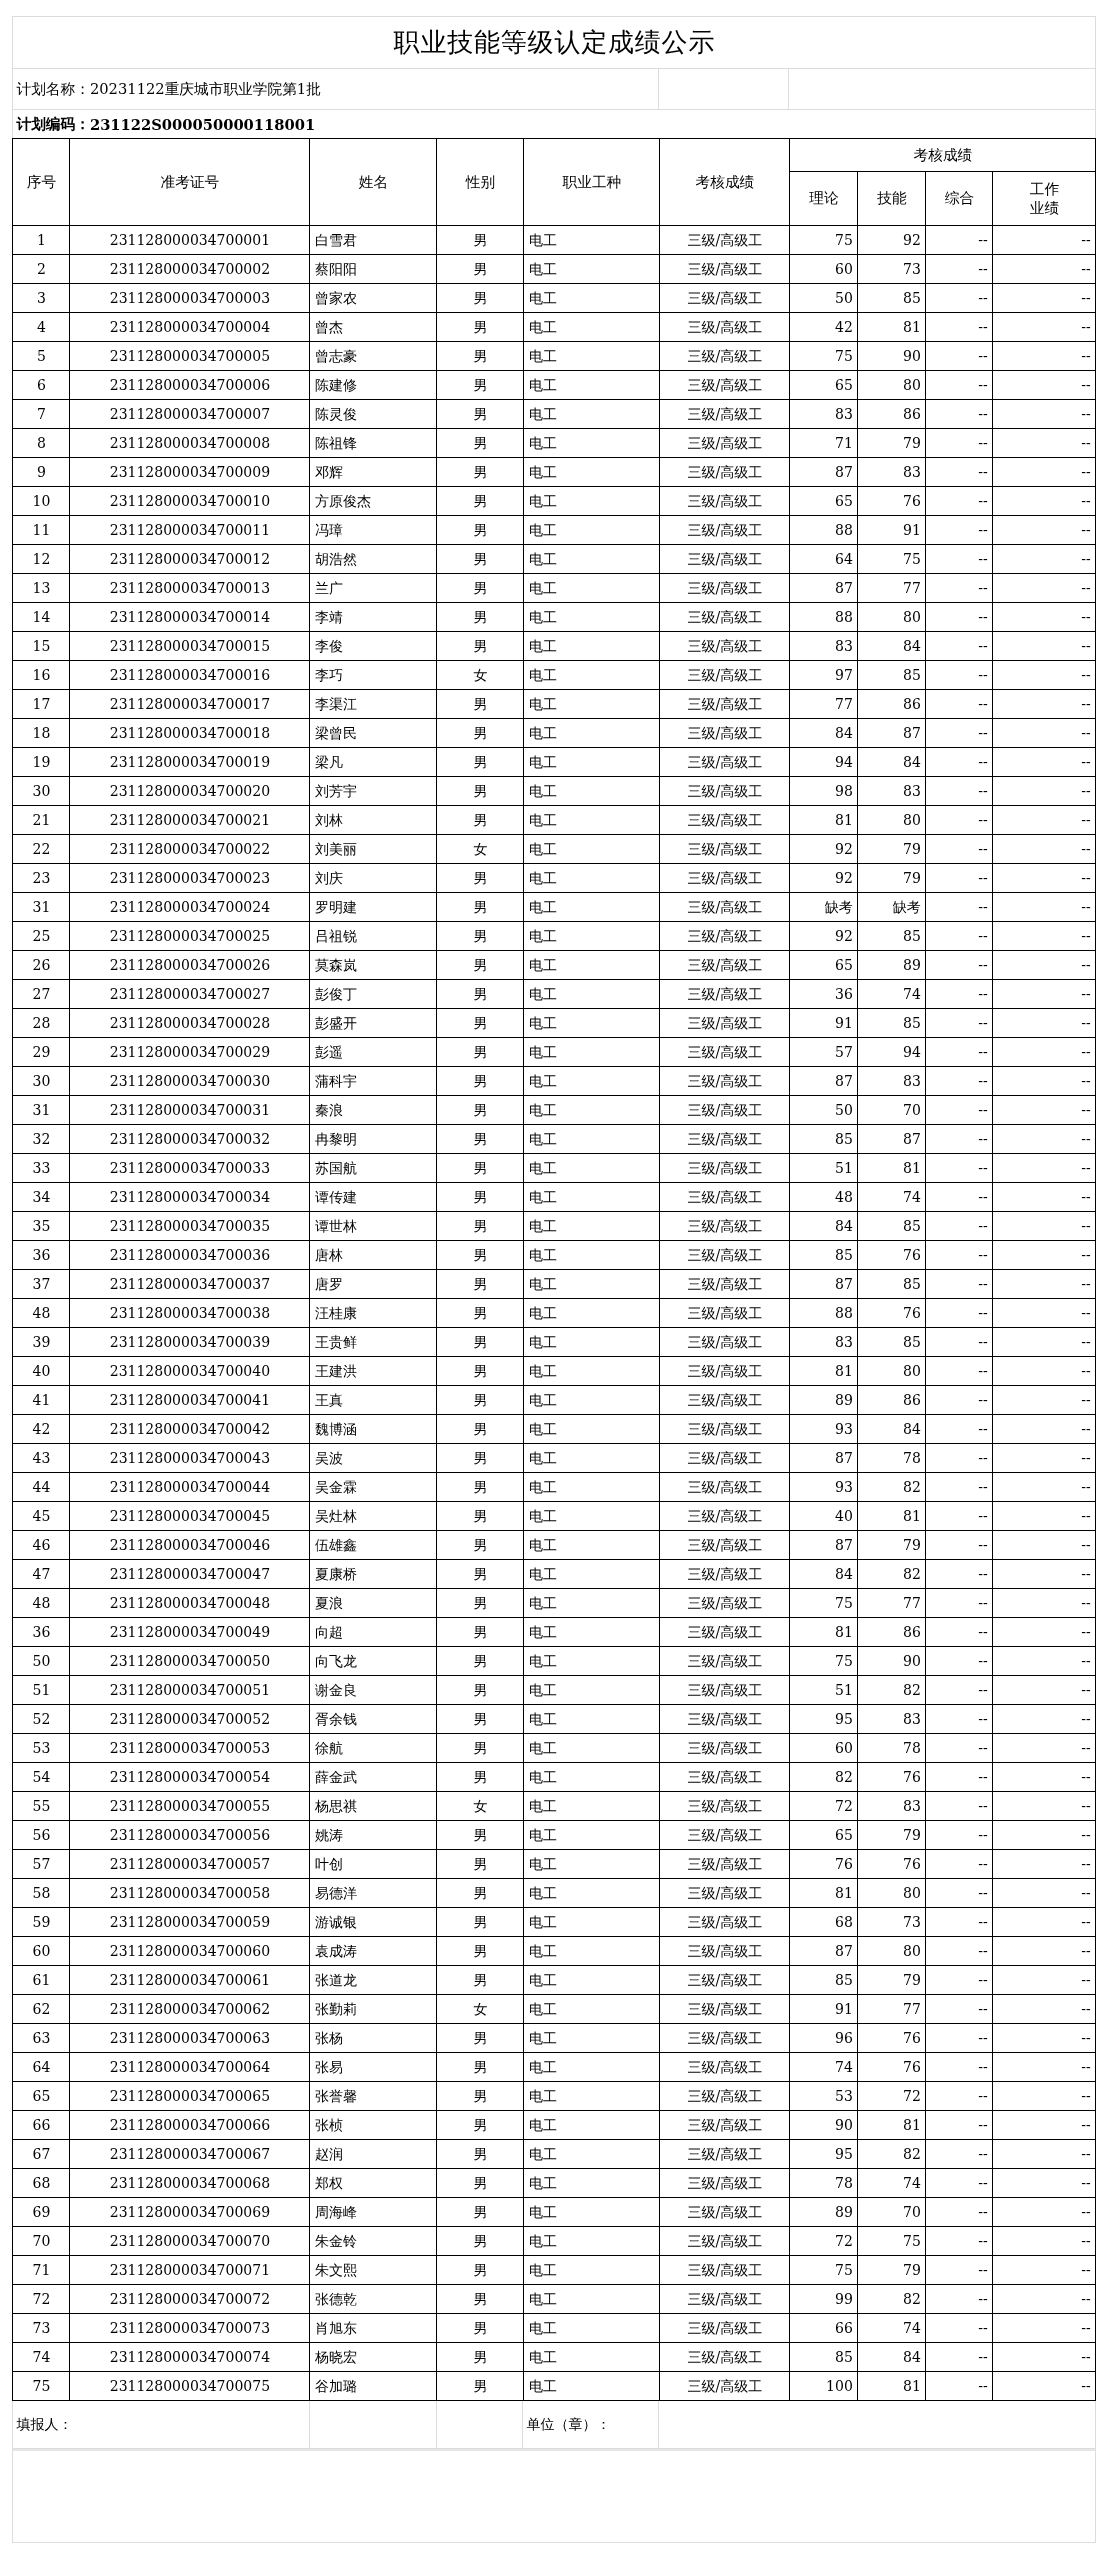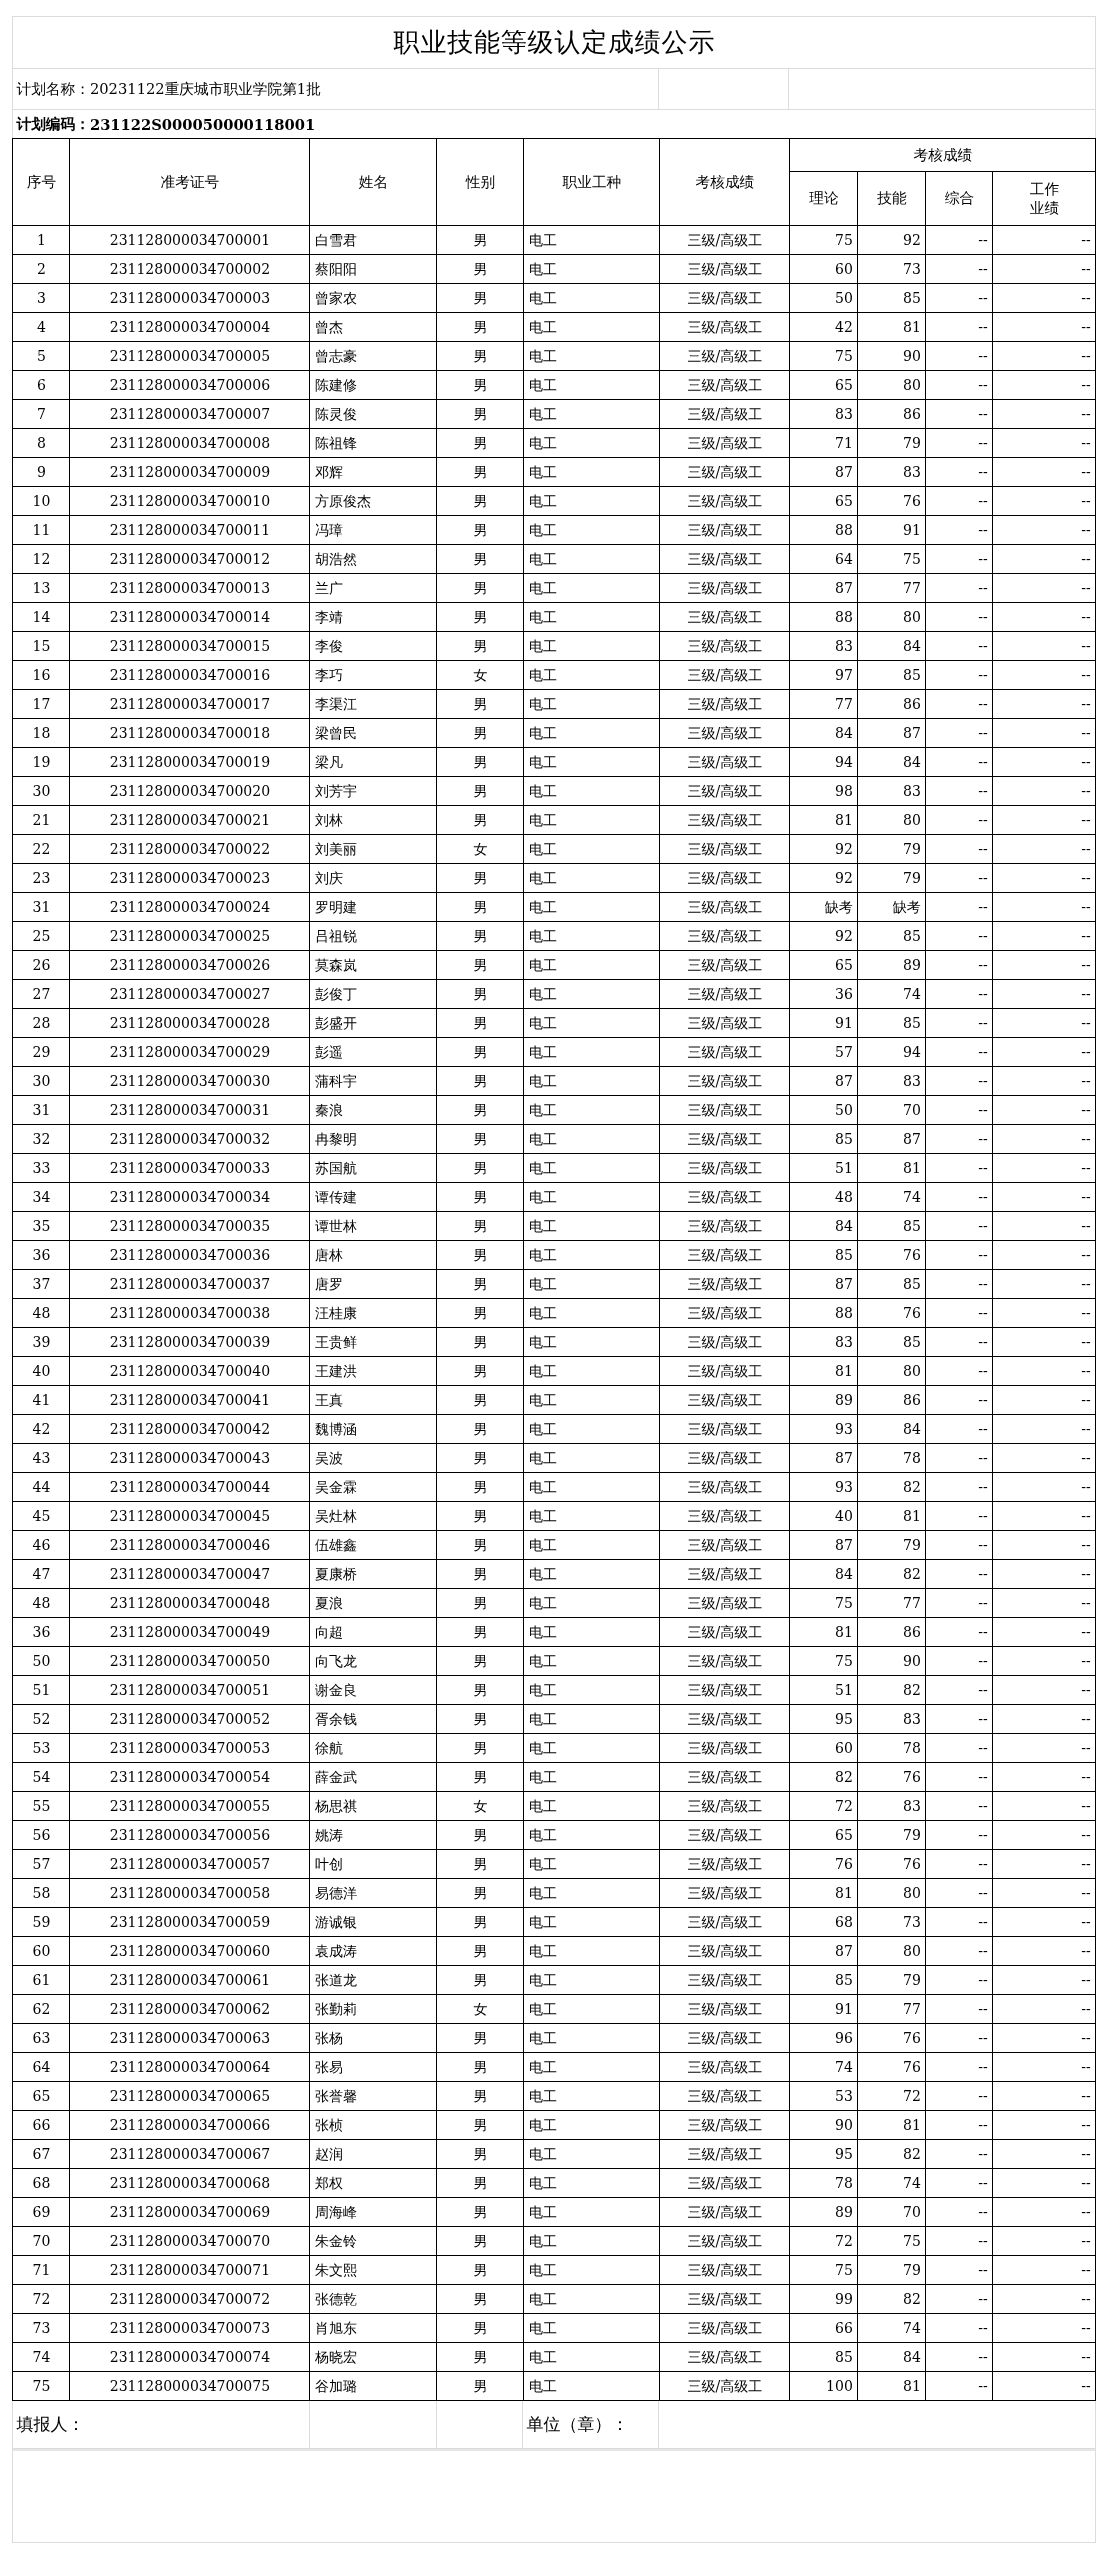--- a/index.html
+++ b/index.html
@@ -16,7 +16,7 @@
   .c { text-align: center; }
   .l { text-align: left; padding-left: 4.6px !important; }
   .r { text-align: right; padding-right: 4.6px !important; }
-  .footer-row { display: flex; height: 48px; border: 0.8px solid #dcdcdc; border-top: none; box-sizing: border-box; font-size: 17px; }
+  .footer-row { display: flex; height: 48px; border: 0.8px solid #dcdcdc; border-top: none; box-sizing: border-box; font-size: 14px; }
   .footer-row .cell { border-right: 0.8px solid #dcdcdc; display: flex; align-items: center; padding-left: 3.1px; box-sizing: border-box; }
   .footer-row .cell:last-child { border-right: none; }
   .blank-area { height: 94px; border: 0.8px solid #dcdcdc; border-top: 2.3px solid #e6e6e6; box-sizing: border-box; }

